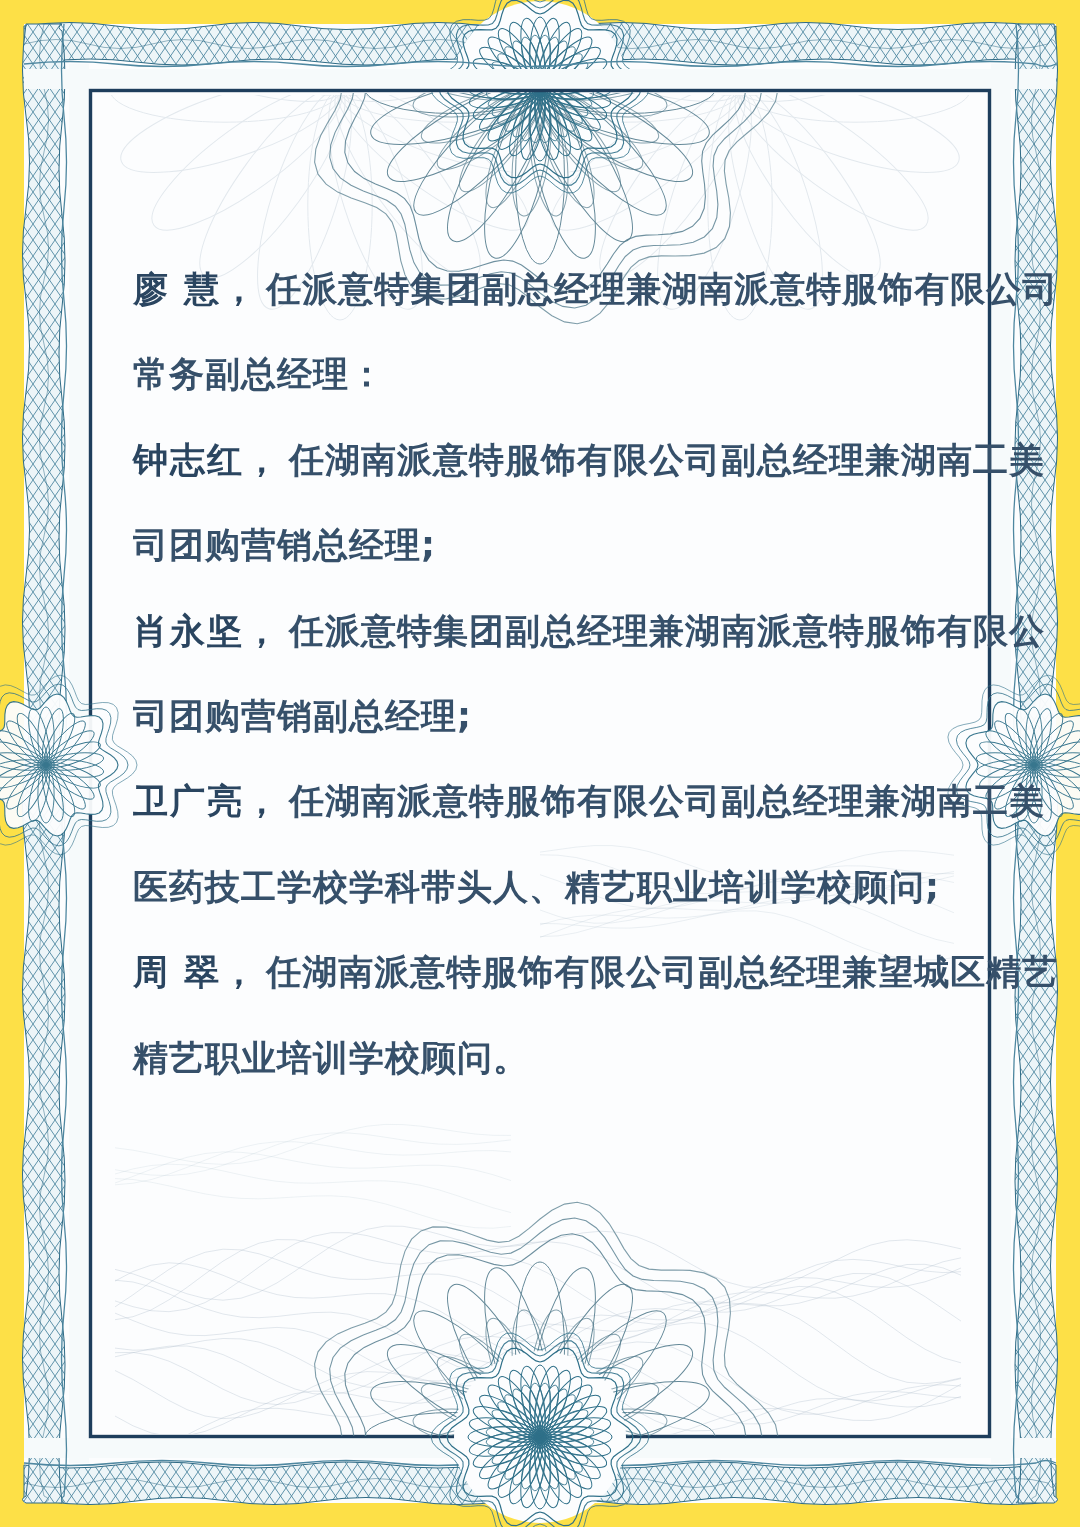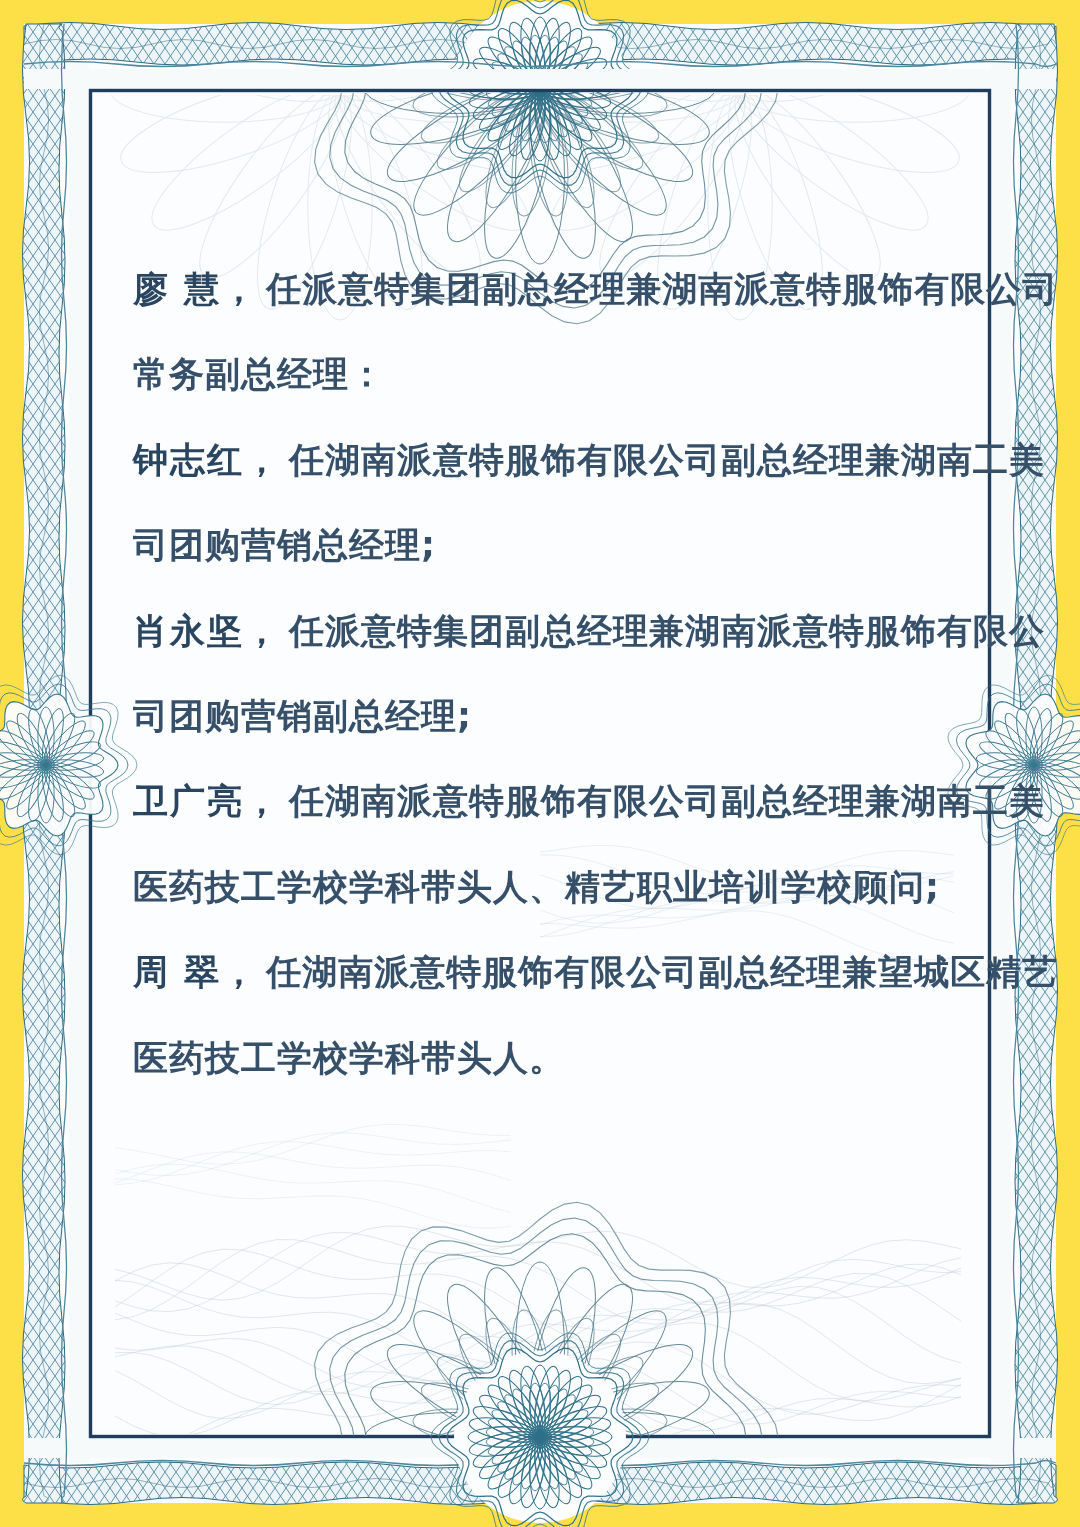--- a/index.html
+++ b/index.html
@@ -484,7 +484,7 @@
 
     <div class="line"><span class="name">周 翠，</span><span class="rest">任湖南派意特服饰有限公司副总经理兼望城区精艺</span></div>
 
-    <div class="line"><span class="rest">医药技工学校学科带头人。</span></div>
+    <div class="line"><span class="rest">精艺职业培训学校顾问。</span></div>
   </div>
 
 </div>

